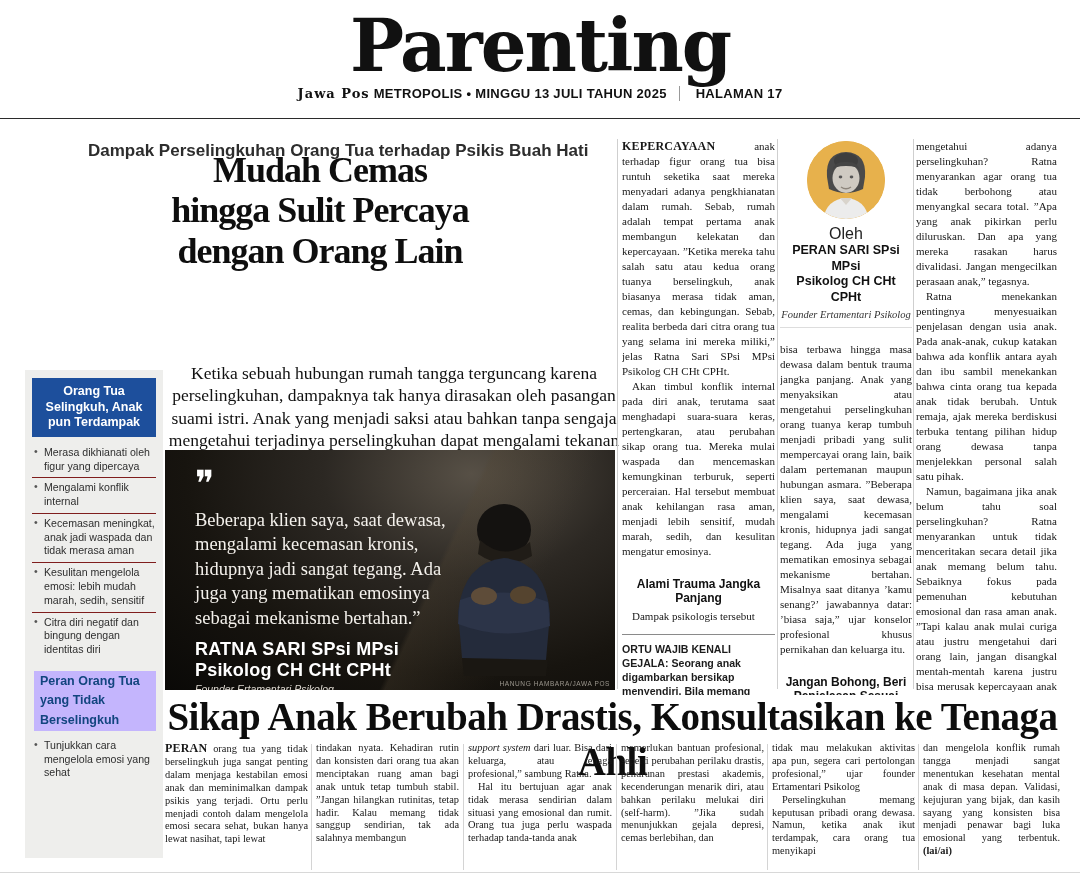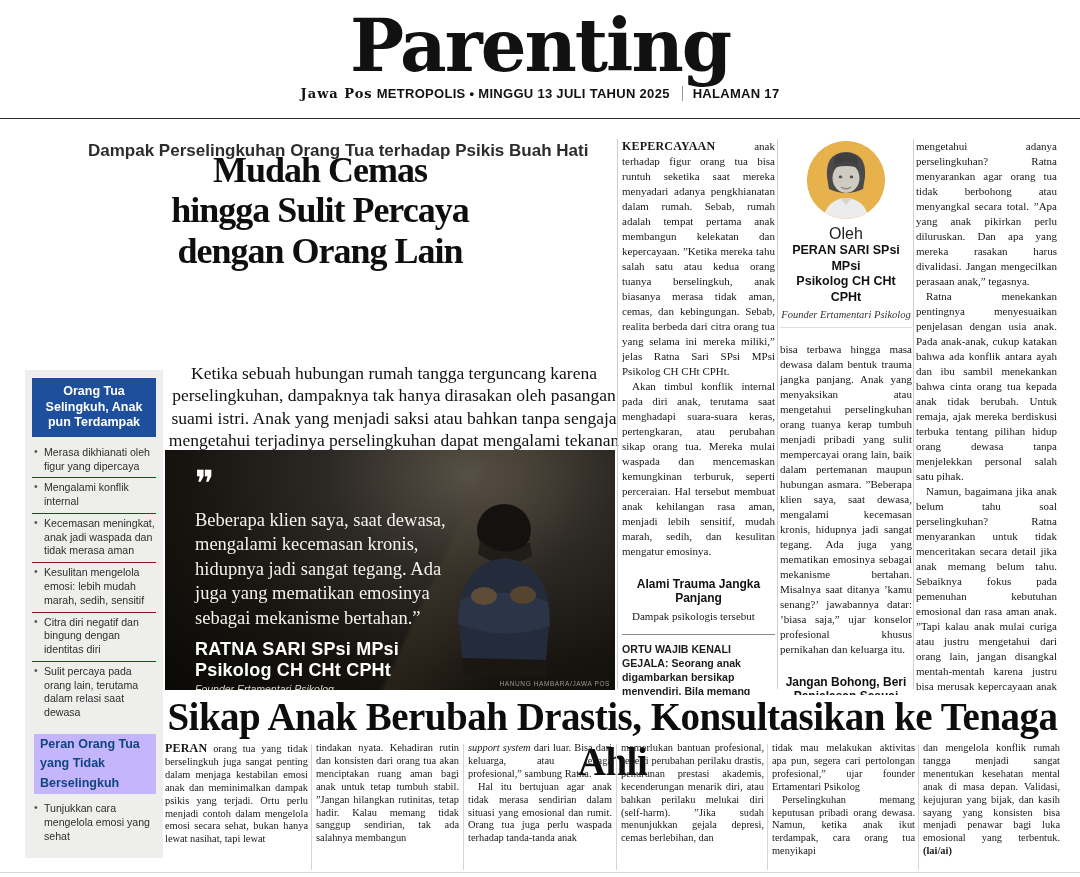--- a/index.html
+++ b/index.html
@@ -19,7 +19,7 @@
     font-weight:bold; color:#111; letter-spacing:0.3px;
   }
   .dateline .brand { font-family:"DejaVu Serif", serif; font-weight:bold; letter-spacing:1px; }
-  .dateline .pagebit { border-left:1px solid #999; padding-left:10px; margin-left:8px; }
+  .dateline .pagebit { border-left:1px solid #999; padding-left:16px; margin-left:8px; }
   .masthead-rule { position:absolute; left:0; top:118px; width:1080px; border-top:1.5px solid #2b2b2b; }
 
   

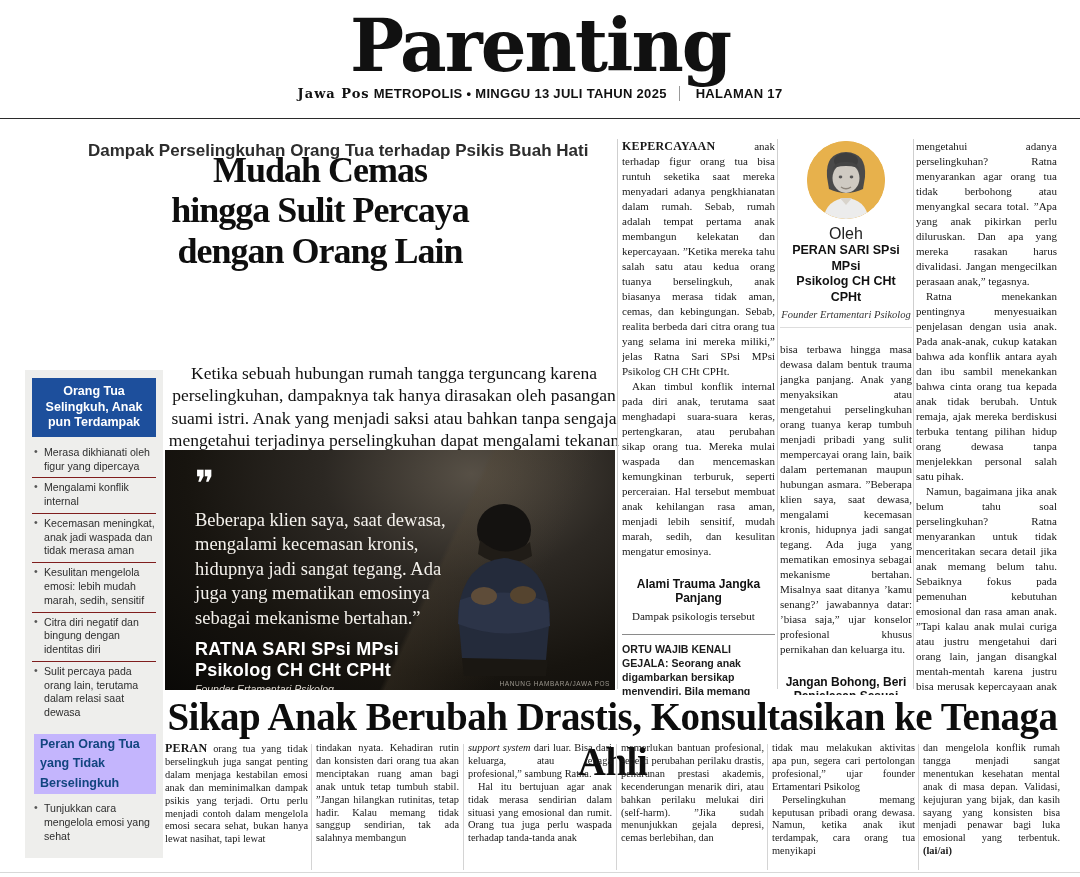--- a/index.html
+++ b/index.html
@@ -162,7 +162,6 @@
     <li>Kecemasan meningkat, anak jadi waspada dan tidak merasa aman</li>
     <li>Kesulitan mengelola emosi: lebih mudah marah, sedih, sensitif</li>
     <li>Citra diri negatif dan bingung dengan identitas diri</li>
-    <li>Sulit percaya pada orang lain, terutama dalam relasi saat dewasa</li>
   </ul>
   <div class="sb-chip-head">Peran Orang Tua yang Tidak Berselingkuh</div>
   <ul class="sb-list">

